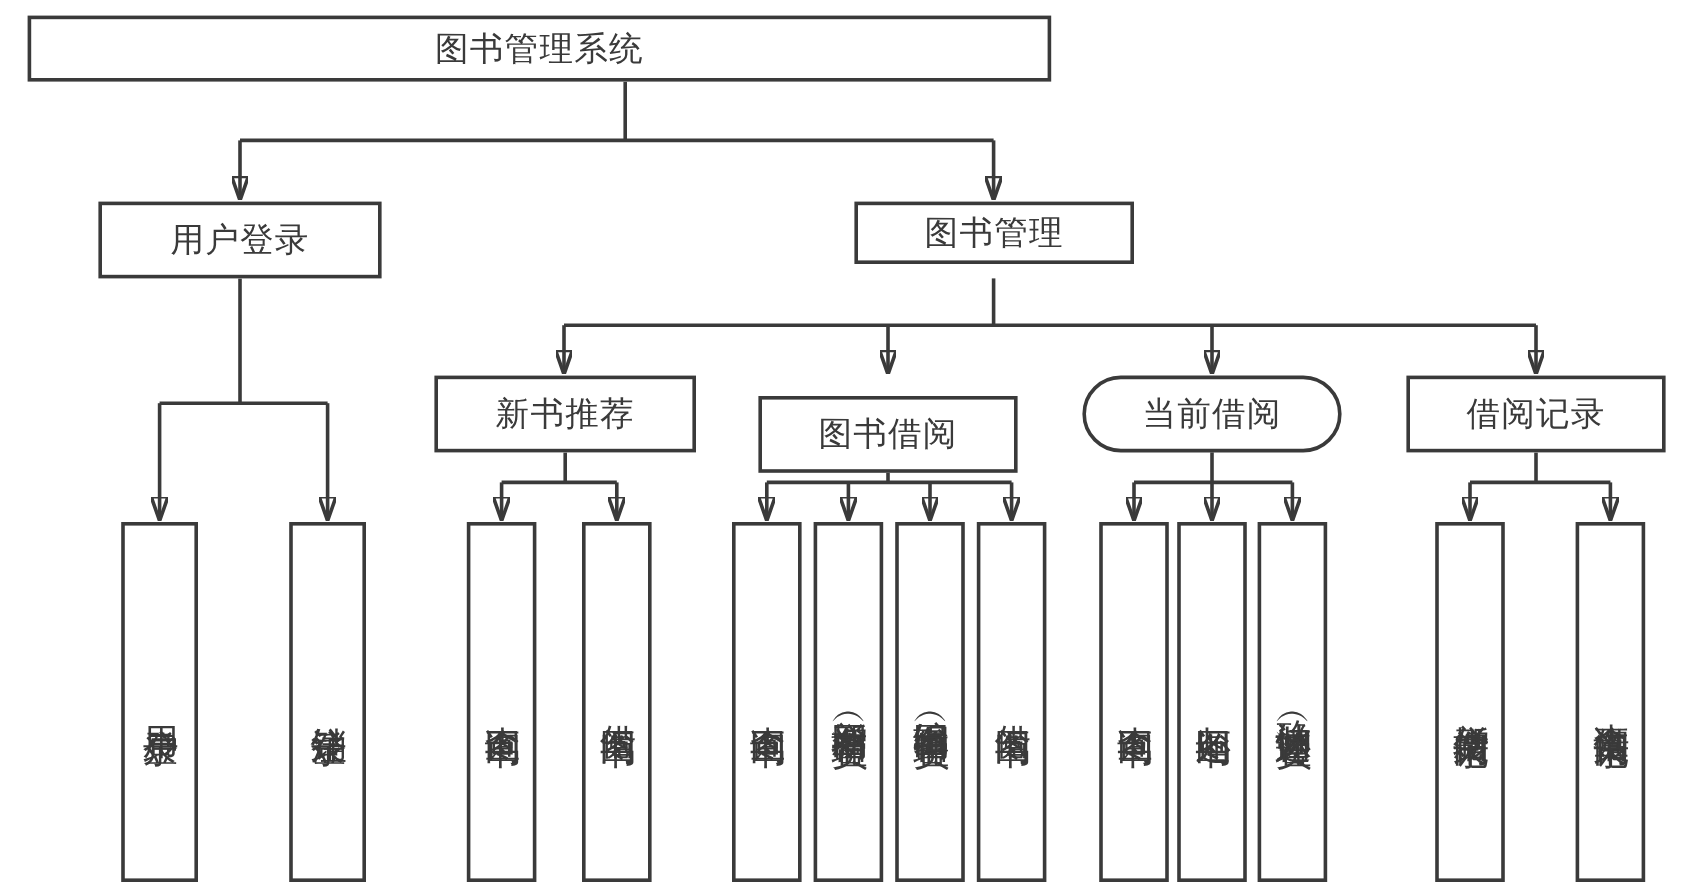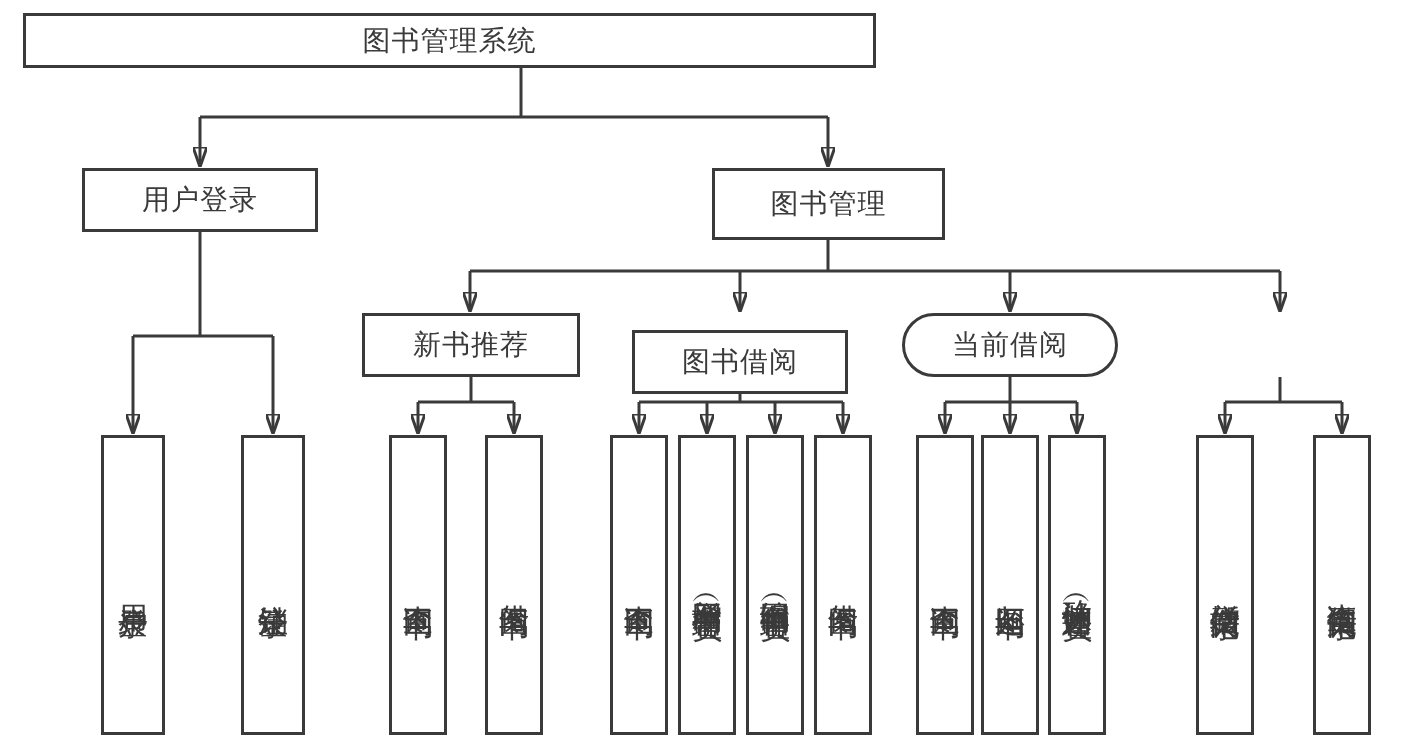--- a/index.html
+++ b/index.html
@@ -87,7 +87,7 @@
   <div class="node node-h" style="left:82px; top:168px; width:236px; height:64px;">
     <span>用户登录</span>
   </div>
-  <div class="node node-h" style="left:712px; top:168px; width:233px; height:72px;">
+  <div class="node node-h" style="left:712px; top:168px; width:233px; height:52px;">
     <span>图书管理</span>
   </div>
 

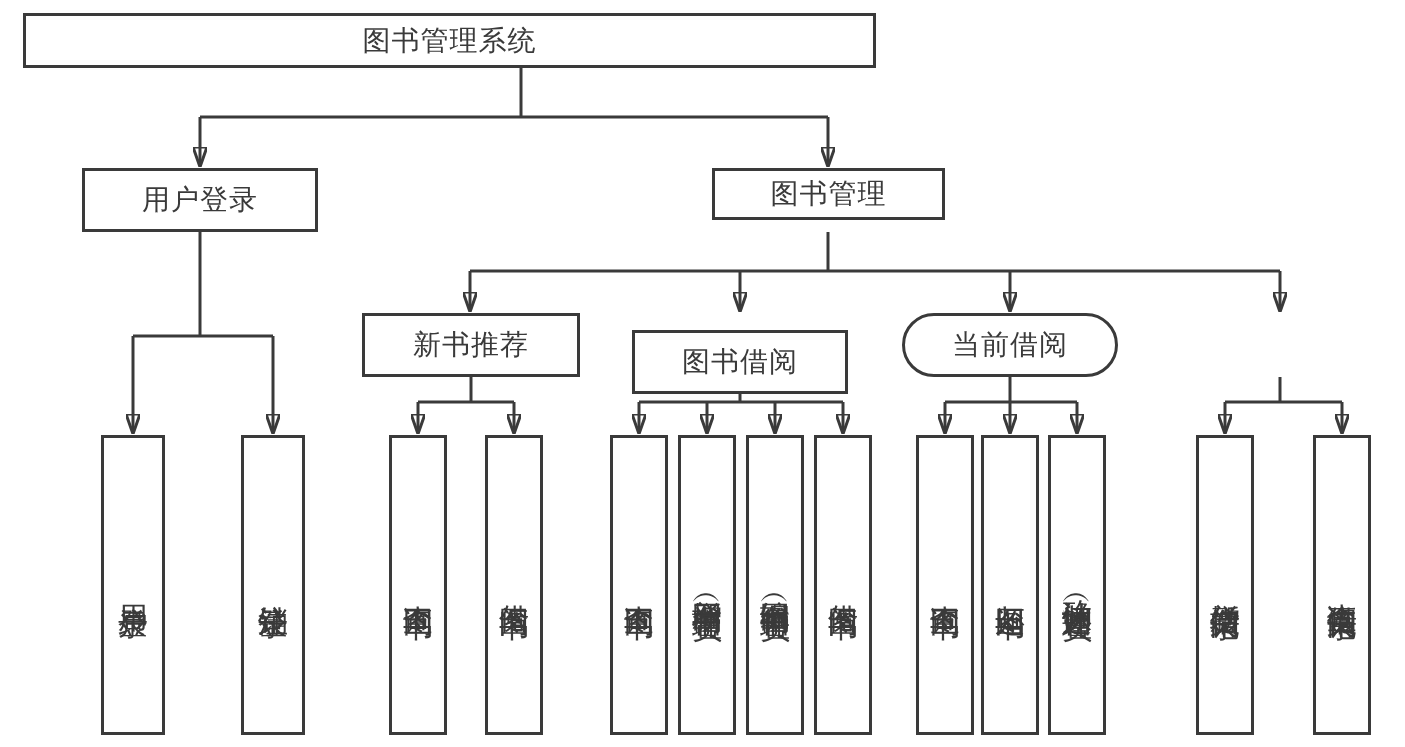--- a/index.html
+++ b/index.html
@@ -100,6 +100,9 @@
   <div class="node node-h" style="left:902px; top:313px; width:216px; height:64px;border-radius:32px;">
     <span>当前借阅</span>
   </div>
+  <div class="node node-h" style="left:1172px; top:313px; width:216px; height:64px;">
+    <span>借阅记录</span>
+  </div>
 
   <div class="node leaf" style="left:101px; top:435px; width:64px; height:300px;">
     <span>用户登录</span>

